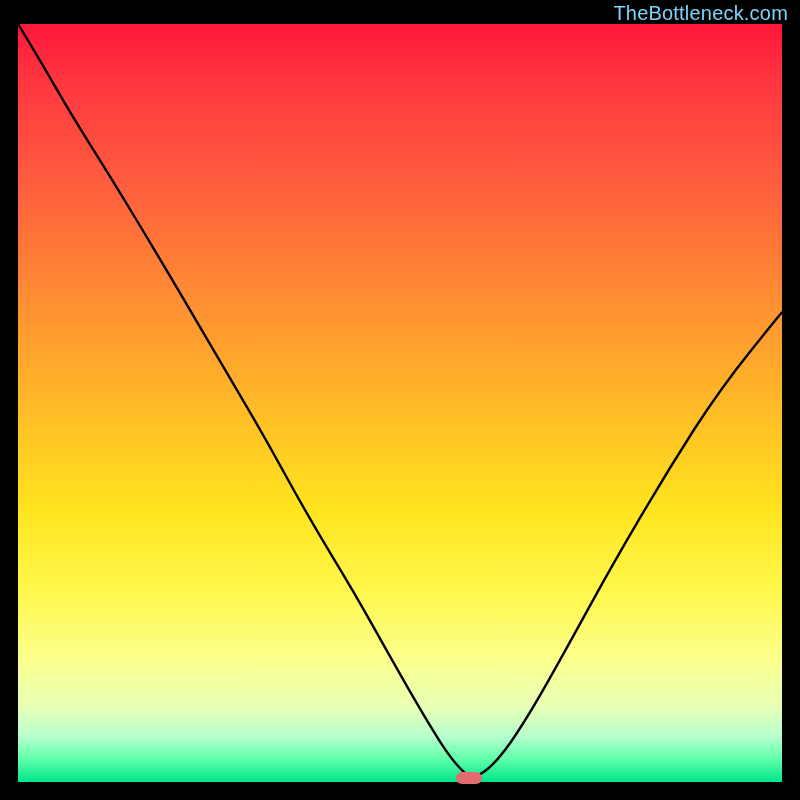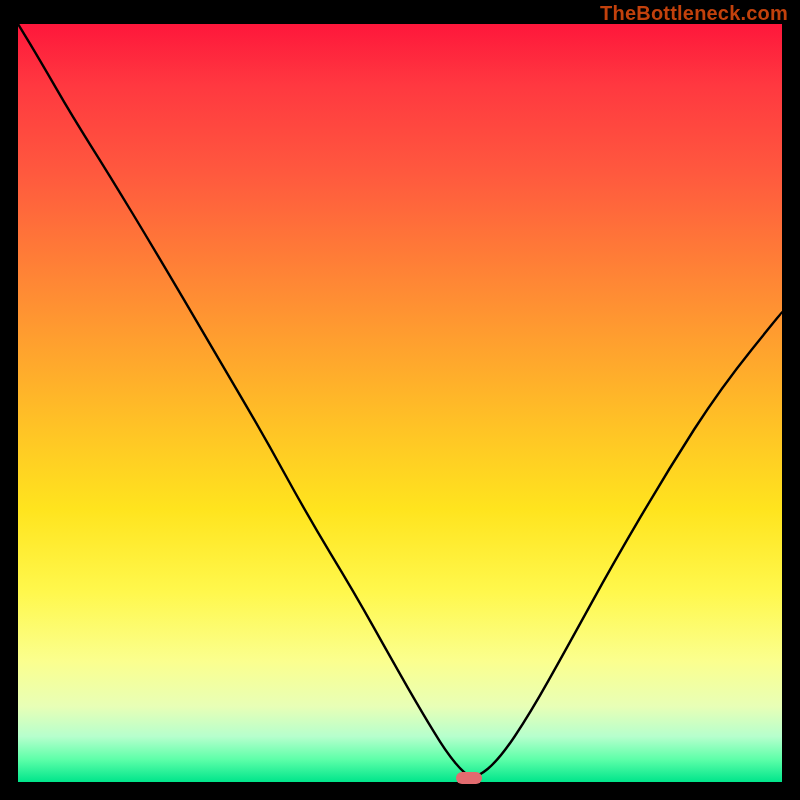--- a/index.html
+++ b/index.html
@@ -21,9 +21,9 @@
     position: absolute;
     top: 2px;
     right: 12px;
-    color: #c2410c;
+    color: #7dd3fc;
     font-size: 20px;
-    font-weight: 700;
+    font-weight: 400;
     letter-spacing: 0.2px;
     z-index: 5;
   }

